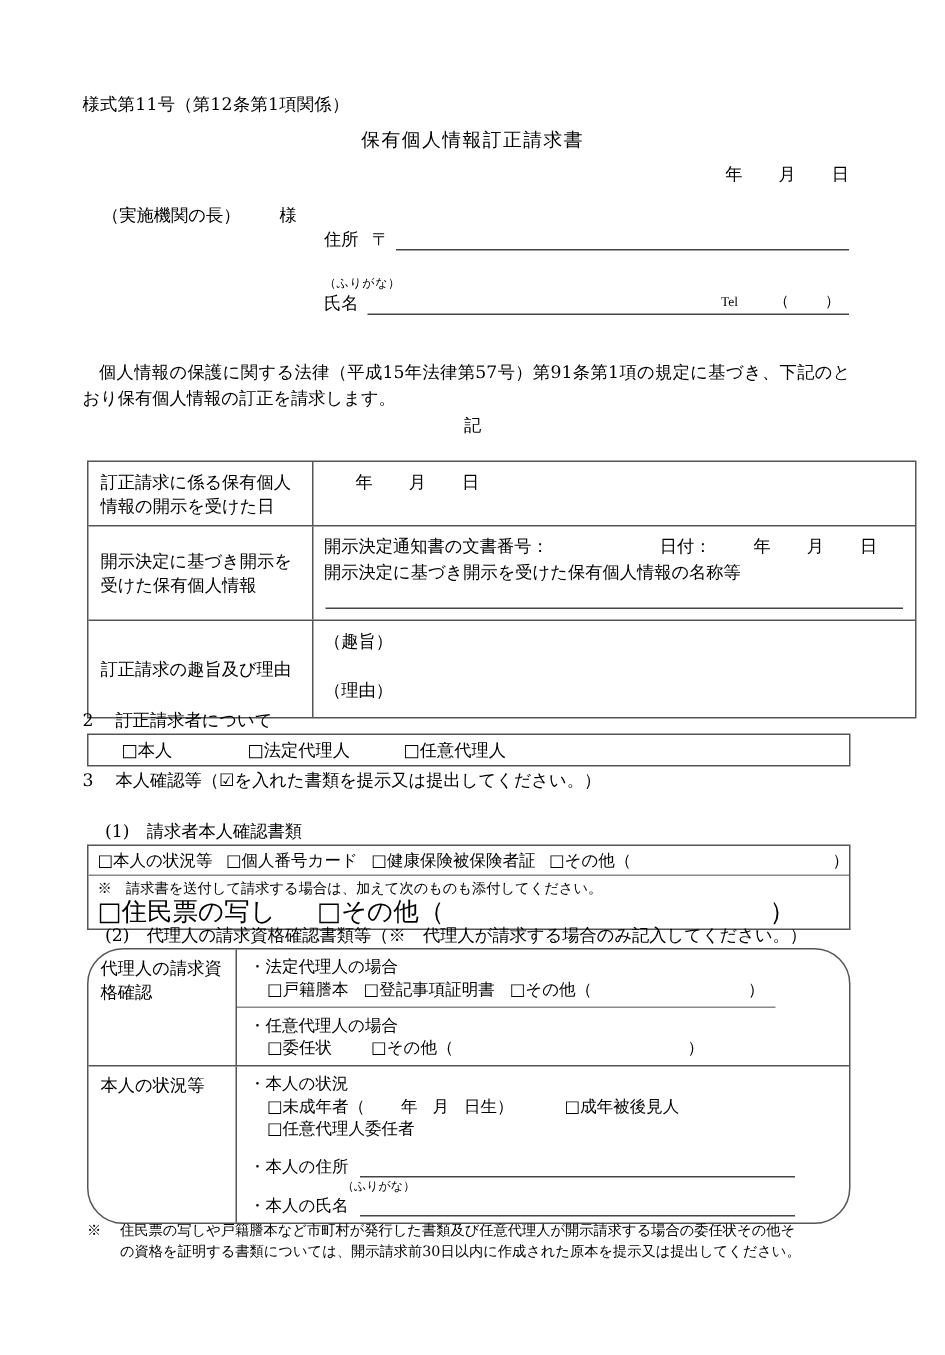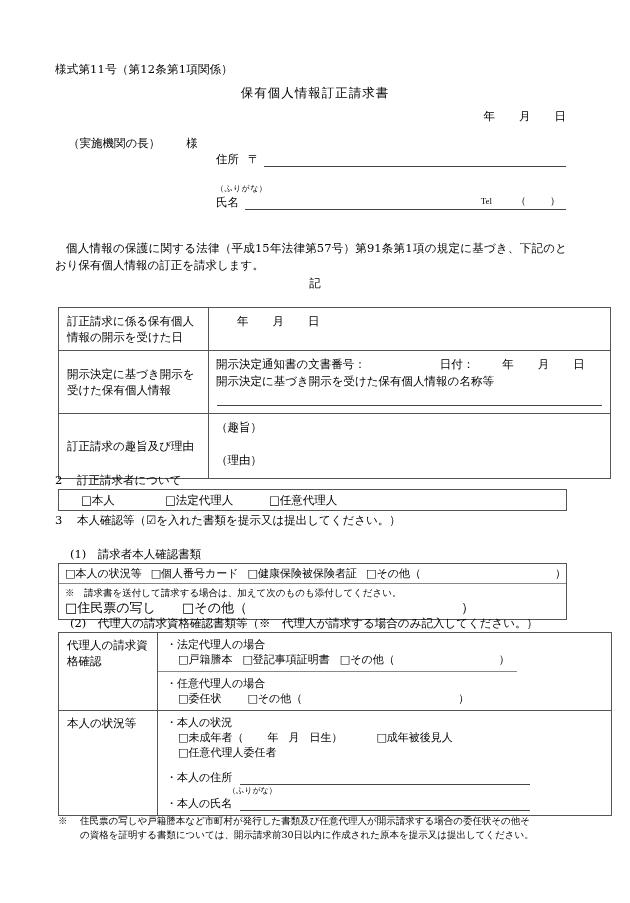--- a/index.html
+++ b/index.html
@@ -221,7 +221,7 @@
     white-space: nowrap;
   }
   #tbl3 .opts2 {
-    font-size: 13px;
+    font-size: 17px;
     line-height: 16px;
     white-space: nowrap;
   }

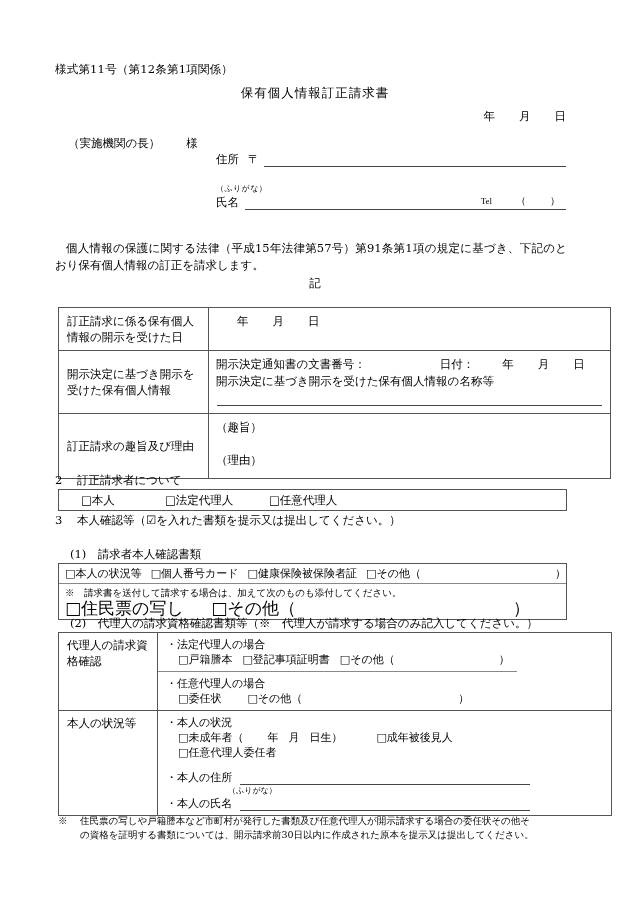--- a/index.html
+++ b/index.html
@@ -228,7 +228,7 @@
   #tbl3 .opts2 .it1 { margin-right: 22px; }
 
   
-  #tbl4 { left: 58px; top: 632px; width: 554px; }
+  #tbl4 { left: 58px; top: 632px; width: 509px; border-radius: 24px; }
   #tbl4 .cL { width: 99px; align-items: flex-start; padding-top: 4px; line-height: 16px; }
   #tbl4 .cL.mid { align-items: flex-start; }
   #tbl4 .sub { padding: 4px 7px 4px 8px; }

